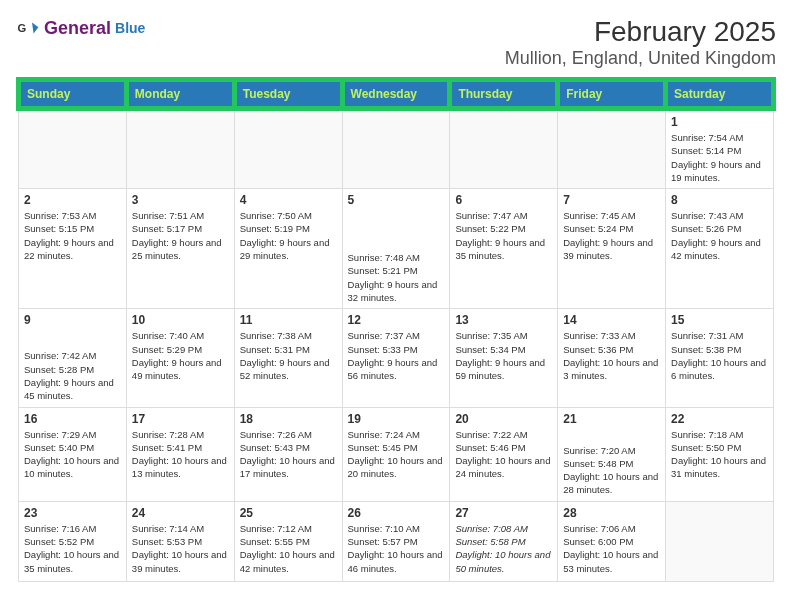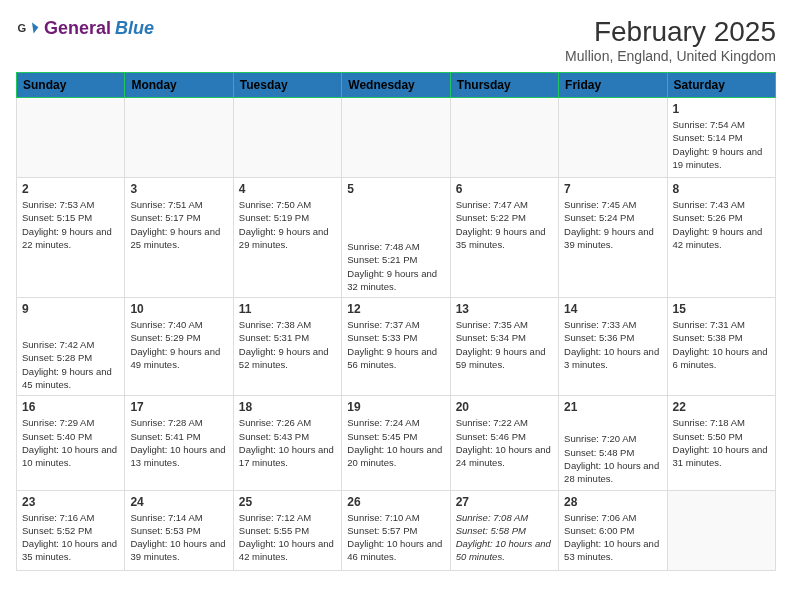--- a/index.html
+++ b/index.html
@@ -27,10 +27,9 @@
       color: #701a75;
     }
     .logo-text-blue {
-      font-size: 18px;
+      font-size: 14px;
       font-weight: bold;
       color: #2979b8;
-      font-style: italic;
     }
     .logo-icon {
       width: 24px;

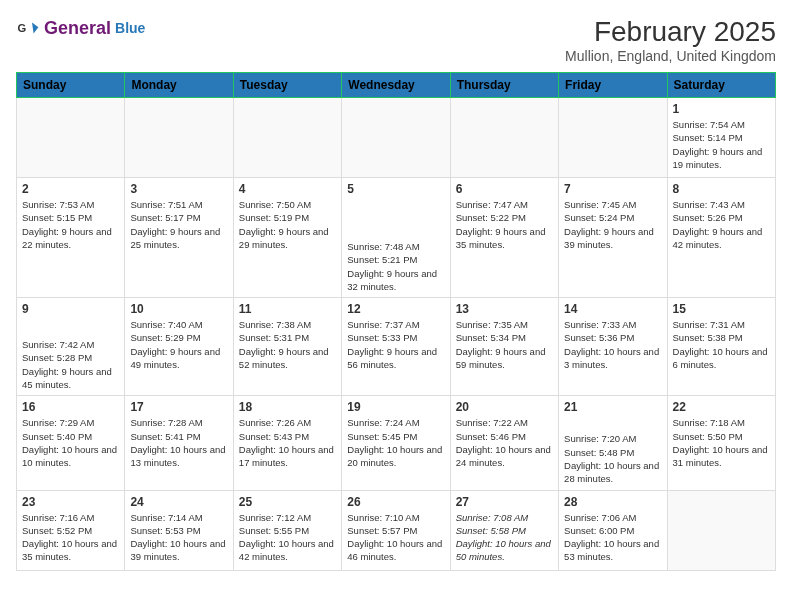--- a/index.html
+++ b/index.html
@@ -44,7 +44,7 @@
       font-weight: normal;
     }
     .location {
-      font-size: 14px;
+      font-size: 18px;
       color: #555;
     }
     .calendar {

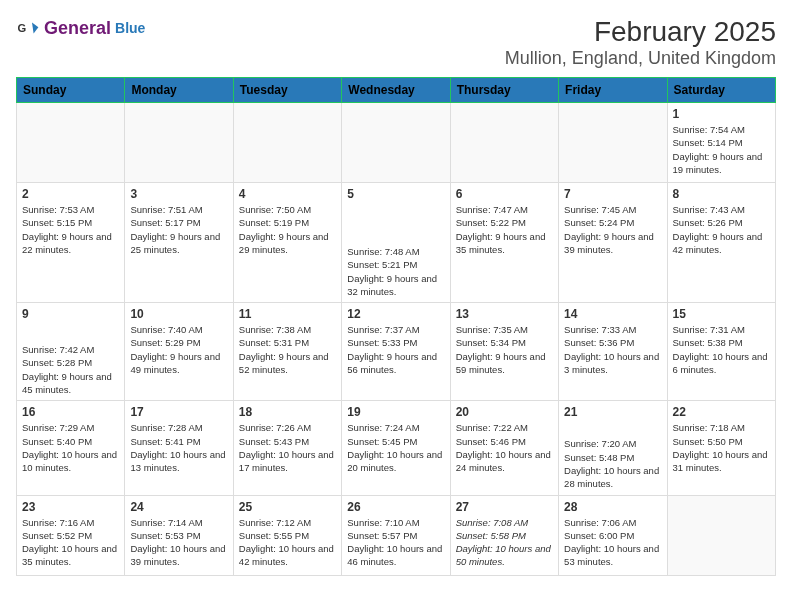--- a/index.html
+++ b/index.html
@@ -54,12 +54,12 @@
     }
     .calendar th {
       background: #2979b8;
-      color: #000000;
+      color: #bef264;
       font-size: 12px;
       font-weight: bold;
       padding: 5px 6px;
       text-align: left;
-      border: 1px solid #22c55e;
+      border: 5px solid #22c55e;
     }
     .calendar td {
       vertical-align: top;

